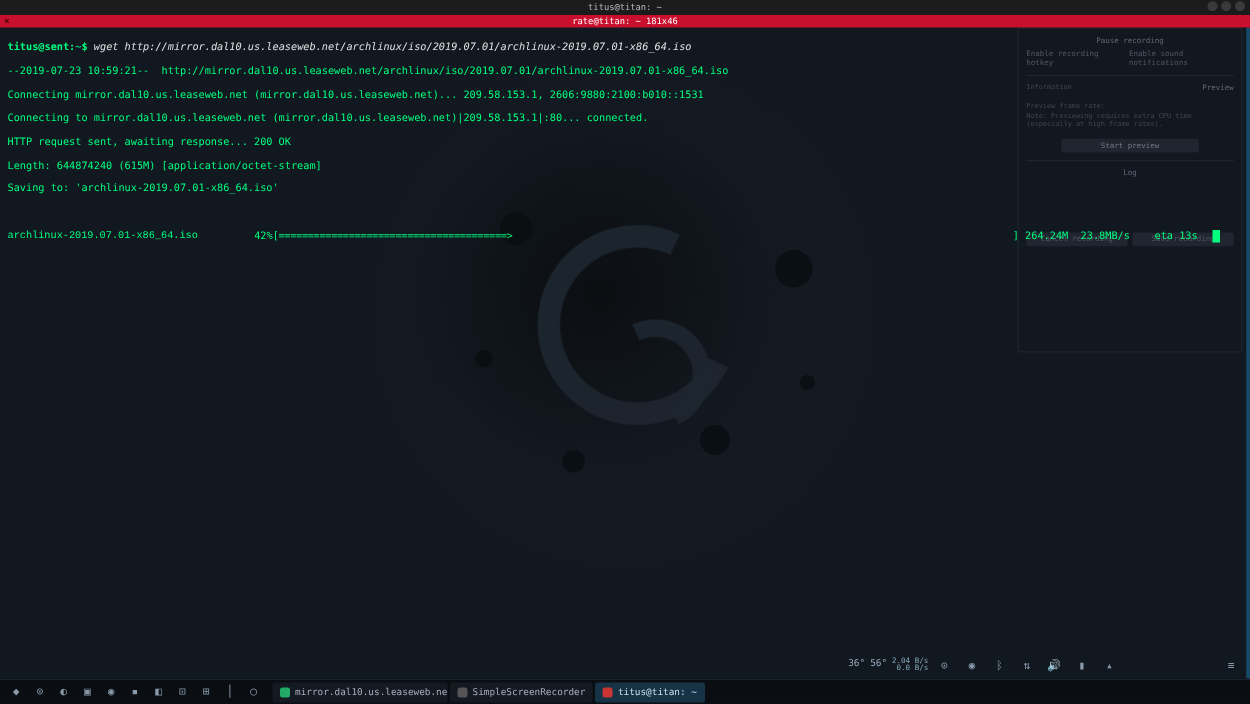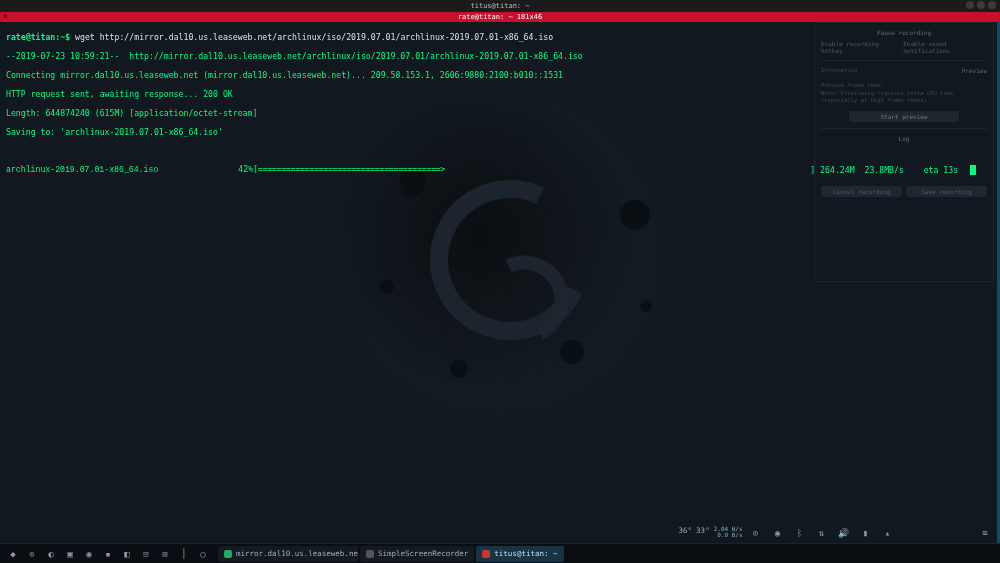--- a/index.html
+++ b/index.html
@@ -149,7 +149,7 @@
 </div>
 
 <div class="terminal">
-<span class="line"><span class="host">rate@titan</span><span class="prompt">:</span><span class="path">~</span><span class="prompt">$</span> <span class="cmd">wget http://mirror.dal10.us.leaseweb.net/archlinux/iso/2019.07.01/archlinux-2019.07.01-x86_64.iso</span></span>
+<span class="line"><span class="host">titus@sent</span><span class="prompt">:</span><span class="path">~</span><span class="prompt">$</span> <span class="cmd">wget http://mirror.dal10.us.leaseweb.net/archlinux/iso/2019.07.01/archlinux-2019.07.01-x86_64.iso</span></span>
 <span class="line">--2019-07-23 10:59:21--  http://mirror.dal10.us.leaseweb.net/archlinux/iso/2019.07.01/archlinux-2019.07.01-x86_64.iso</span>
 <span class="line">Connecting mirror.dal10.us.leaseweb.net (mirror.dal10.us.leaseweb.net)... 209.58.153.1, 2606:9880:2100:b010::1531</span>
 <span class="line">HTTP request sent, awaiting response... 200 OK</span>

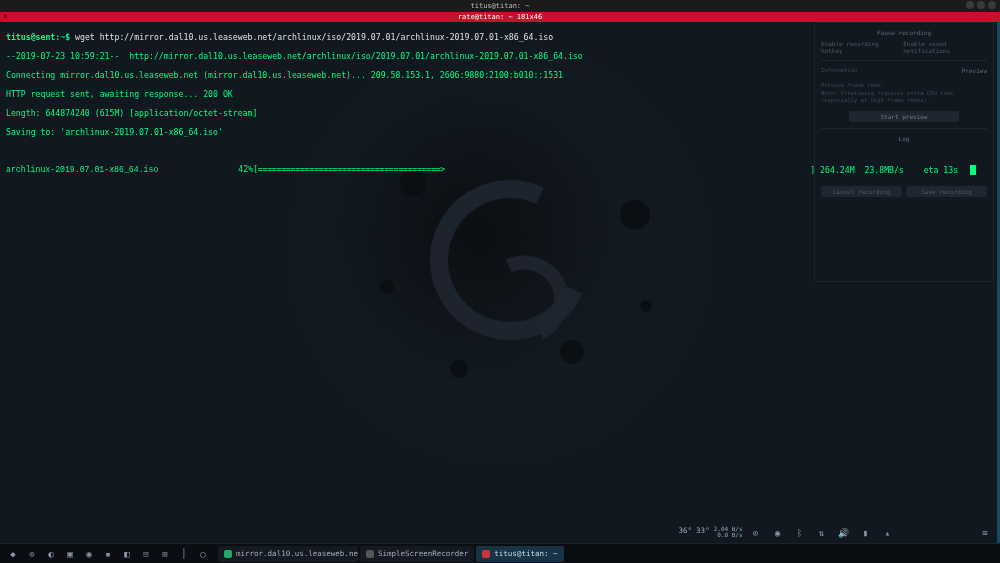--- a/index.html
+++ b/index.html
@@ -58,7 +58,7 @@
   .prompt { color: #00ff7f; font-weight: bold; }
   .host { color: #00ff7f; font-weight: bold; }
   .path { color: #00ff7f; }
-  .cmd { color: #e0e0e0; }
+  .cmd { color: #e0e0e0; font-style: italic; }
   .line { display: block; }
   .dl-line { display: flex; }
   .dl-file { flex: 0 0 auto; font-family: Liberation Mono, monospace; }

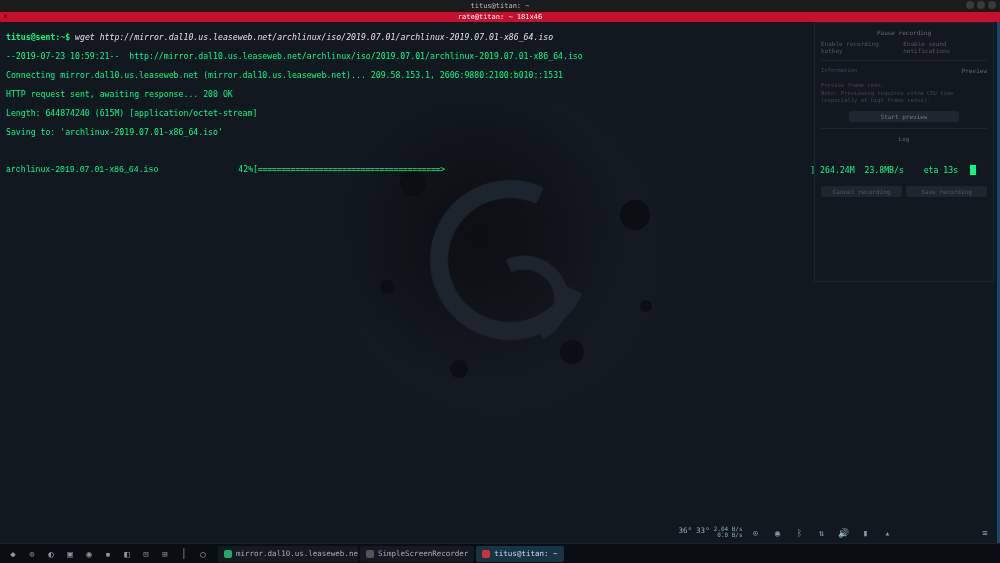--- a/index.html
+++ b/index.html
@@ -152,6 +152,7 @@
 <span class="line"><span class="host">titus@sent</span><span class="prompt">:</span><span class="path">~</span><span class="prompt">$</span> <span class="cmd">wget http://mirror.dal10.us.leaseweb.net/archlinux/iso/2019.07.01/archlinux-2019.07.01-x86_64.iso</span></span>
 <span class="line">--2019-07-23 10:59:21--  http://mirror.dal10.us.leaseweb.net/archlinux/iso/2019.07.01/archlinux-2019.07.01-x86_64.iso</span>
 <span class="line">Connecting mirror.dal10.us.leaseweb.net (mirror.dal10.us.leaseweb.net)... 209.58.153.1, 2606:9880:2100:b010::1531</span>
+<span class="line">Connecting to mirror.dal10.us.leaseweb.net (mirror.dal10.us.leaseweb.net)|209.58.153.1|:80... connected.</span>
 <span class="line">HTTP request sent, awaiting response... 200 OK</span>
 <span class="line">Length: 644874240 (615M) [application/octet-stream]</span>
 <span class="line">Saving to: 'archlinux-2019.07.01-x86_64.iso'</span>

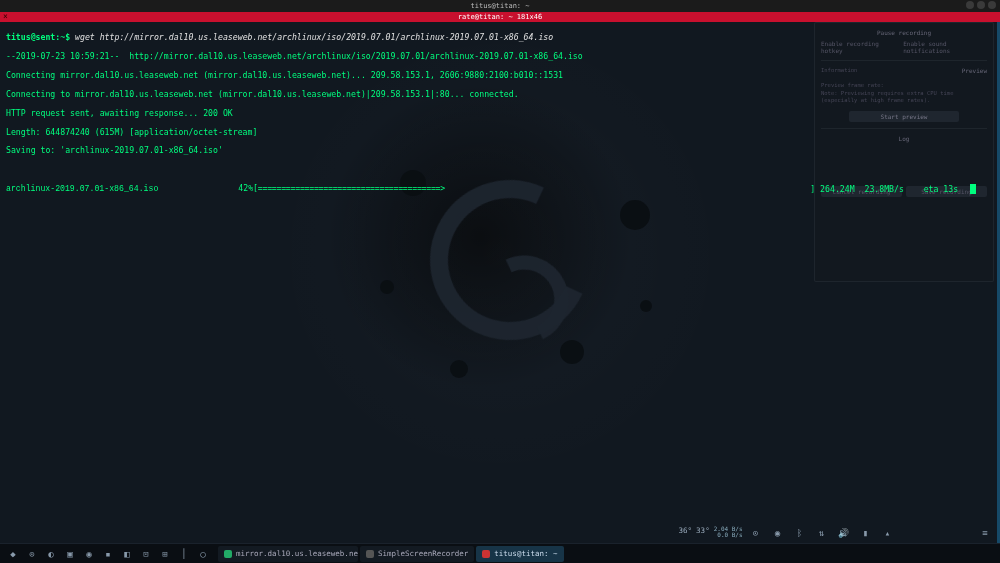--- a/index.html
+++ b/index.html
@@ -62,7 +62,7 @@
   .line { display: block; }
   .dl-line { display: flex; }
   .dl-file { flex: 0 0 auto; font-family: Liberation Mono, monospace; }
-  .dl-pct { margin-left: 80px; }
+  .dl-pct { margin-left: 45px; }
   .dl-bar { letter-spacing: -0.25px; }
   .dl-stats { position: absolute; right: 24px; color: #00ff7f; }
   .cursor {

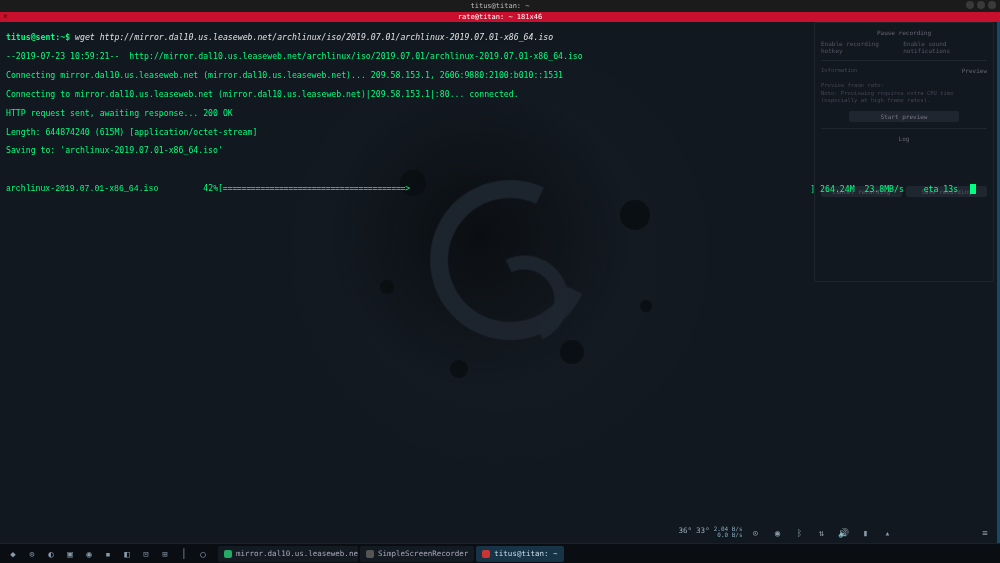--- a/index.html
+++ b/index.html
@@ -217,7 +217,7 @@
   </div>
   <div class="right">
     <span class="temp">36°</span>
-    <span class="temp">33°</span>
+    <span class="temp">56°</span>
     <span class="netgraph">
       <span>2.04 B/s</span><br>
       <span>0.0 B/s</span>

